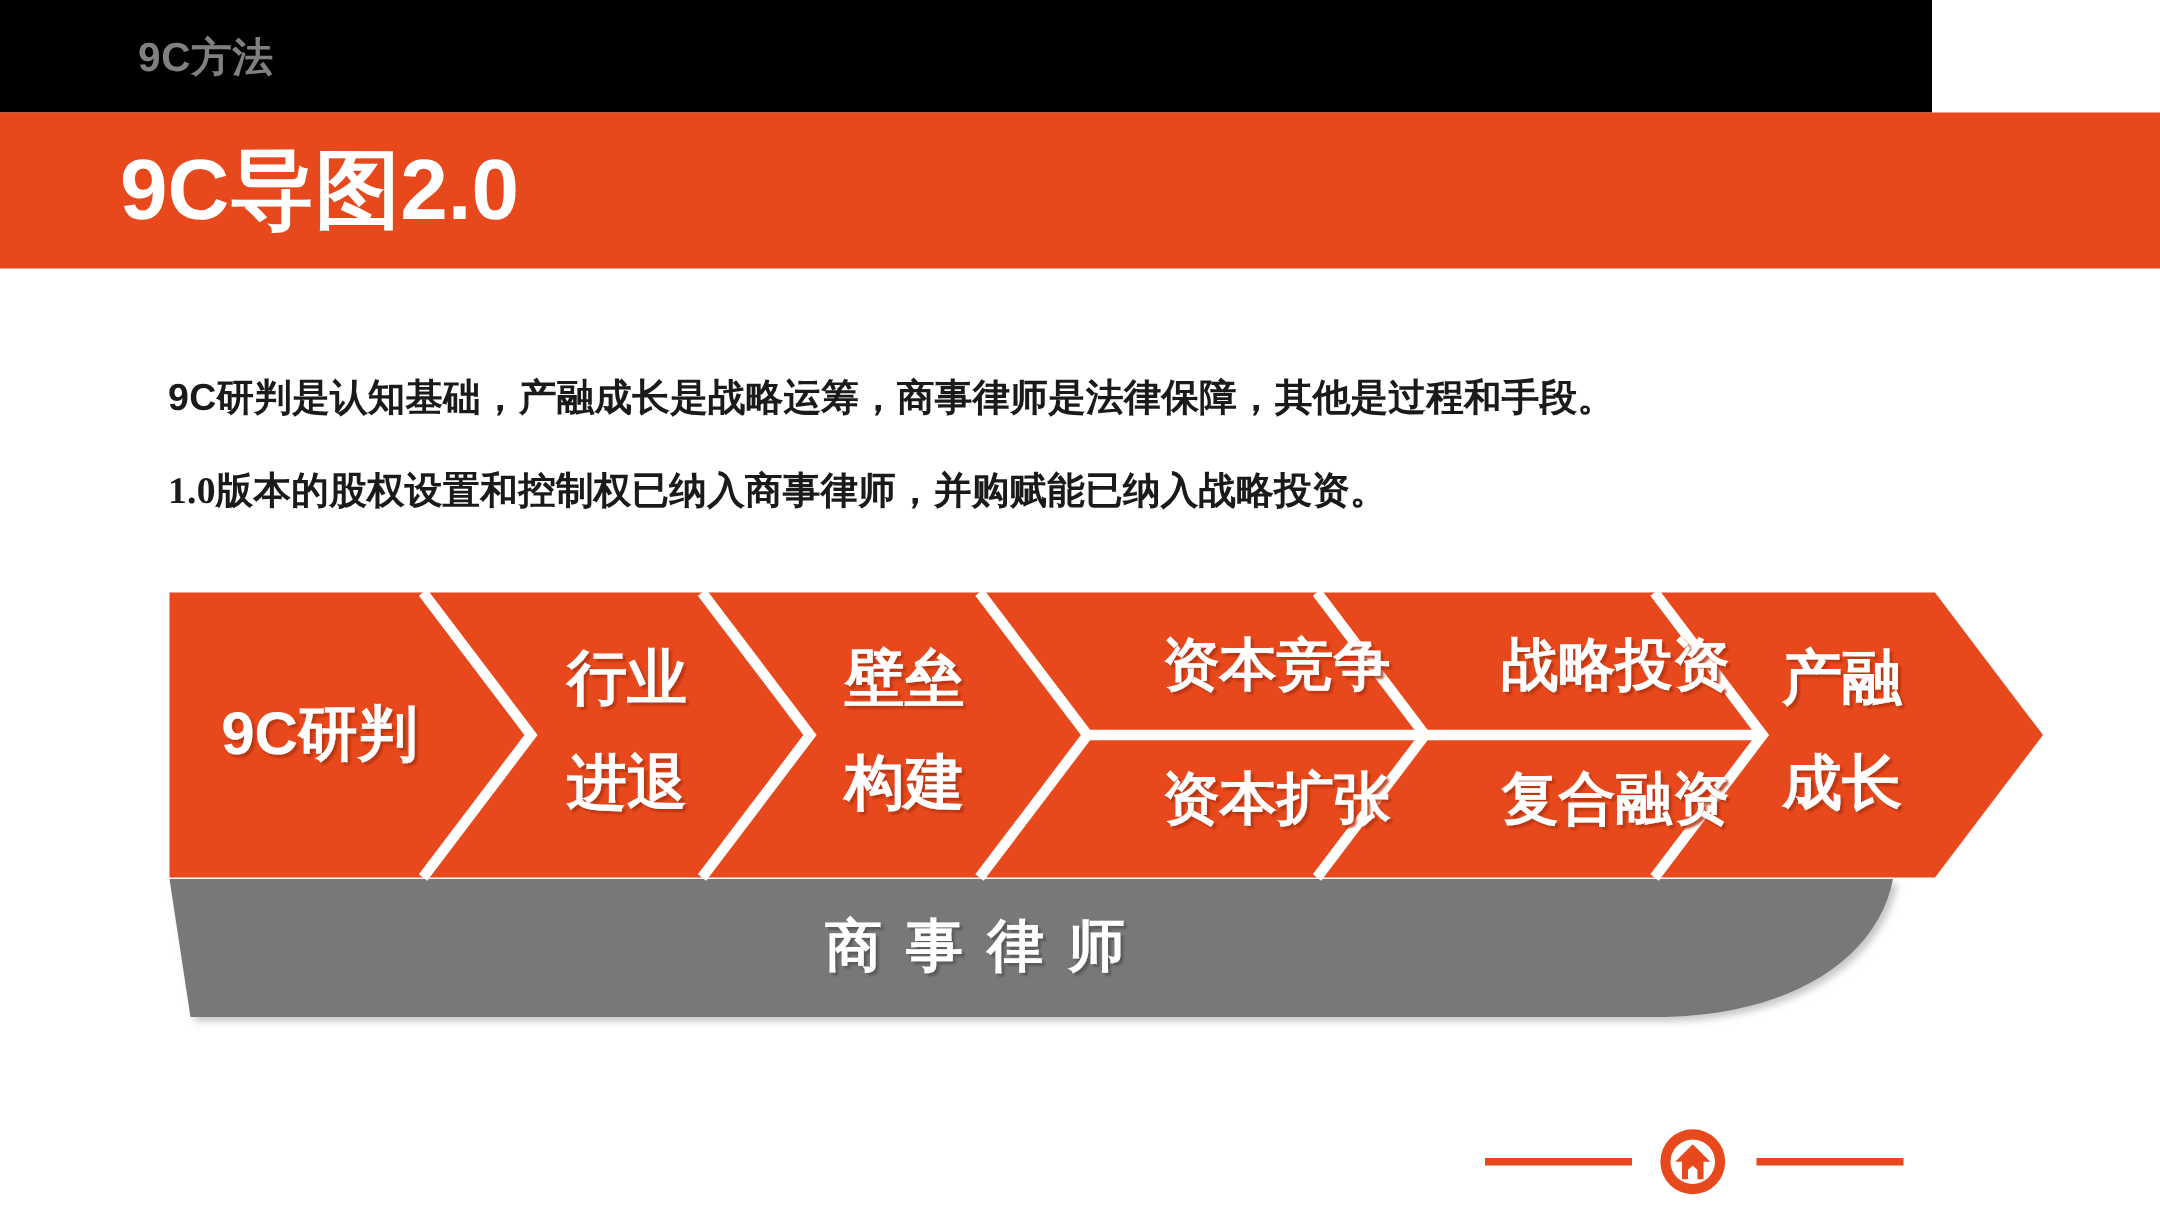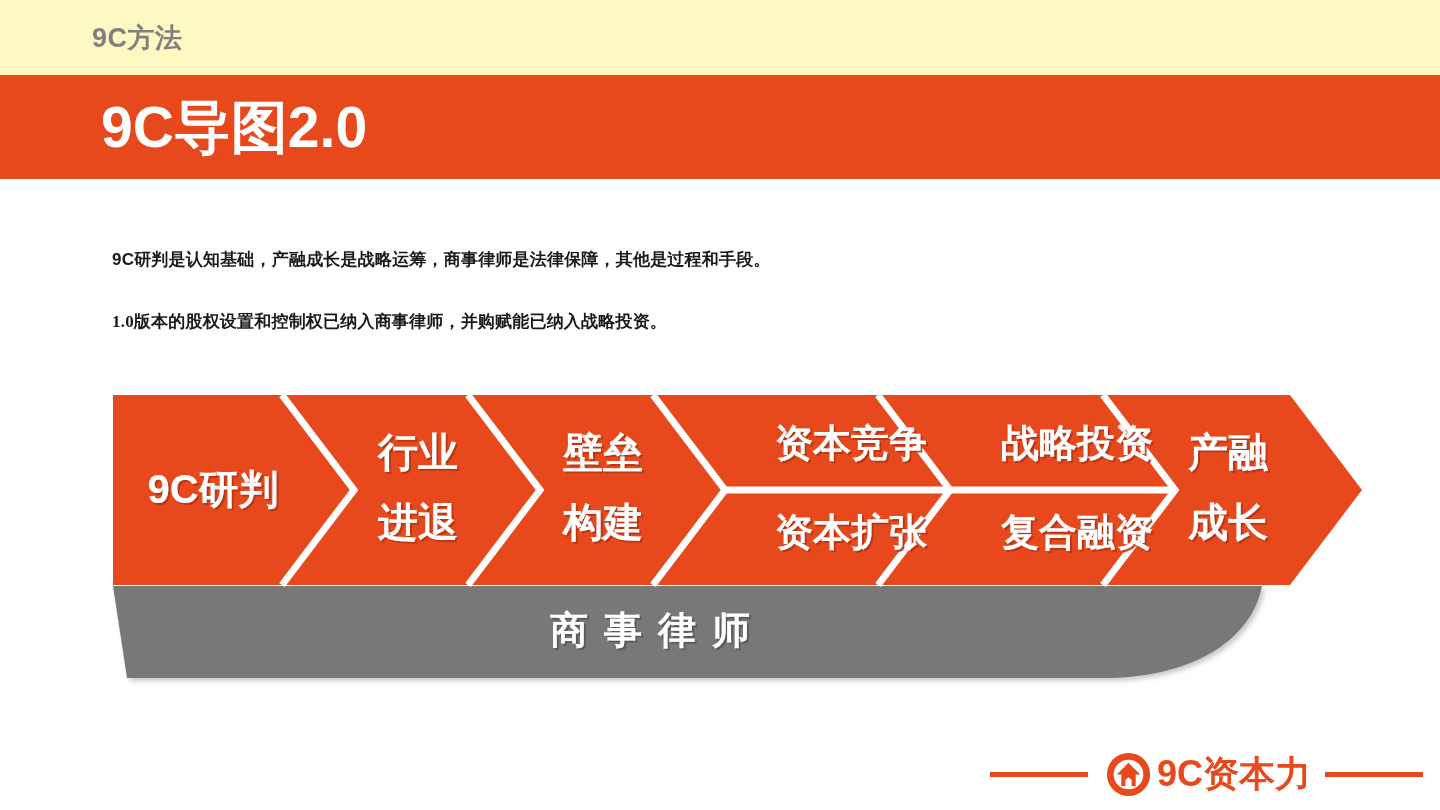--- a/index.html
+++ b/index.html
@@ -20,9 +20,9 @@
   #eyebrow-bar {
     position: absolute;
     left: 0; top: 0;
-    width: 1440px;
+    width: 1288px;
     height: 75px;
-    background: #fef9c3;
+    background: #000000;
     box-sizing: border-box;
   }
   #eyebrow-label {

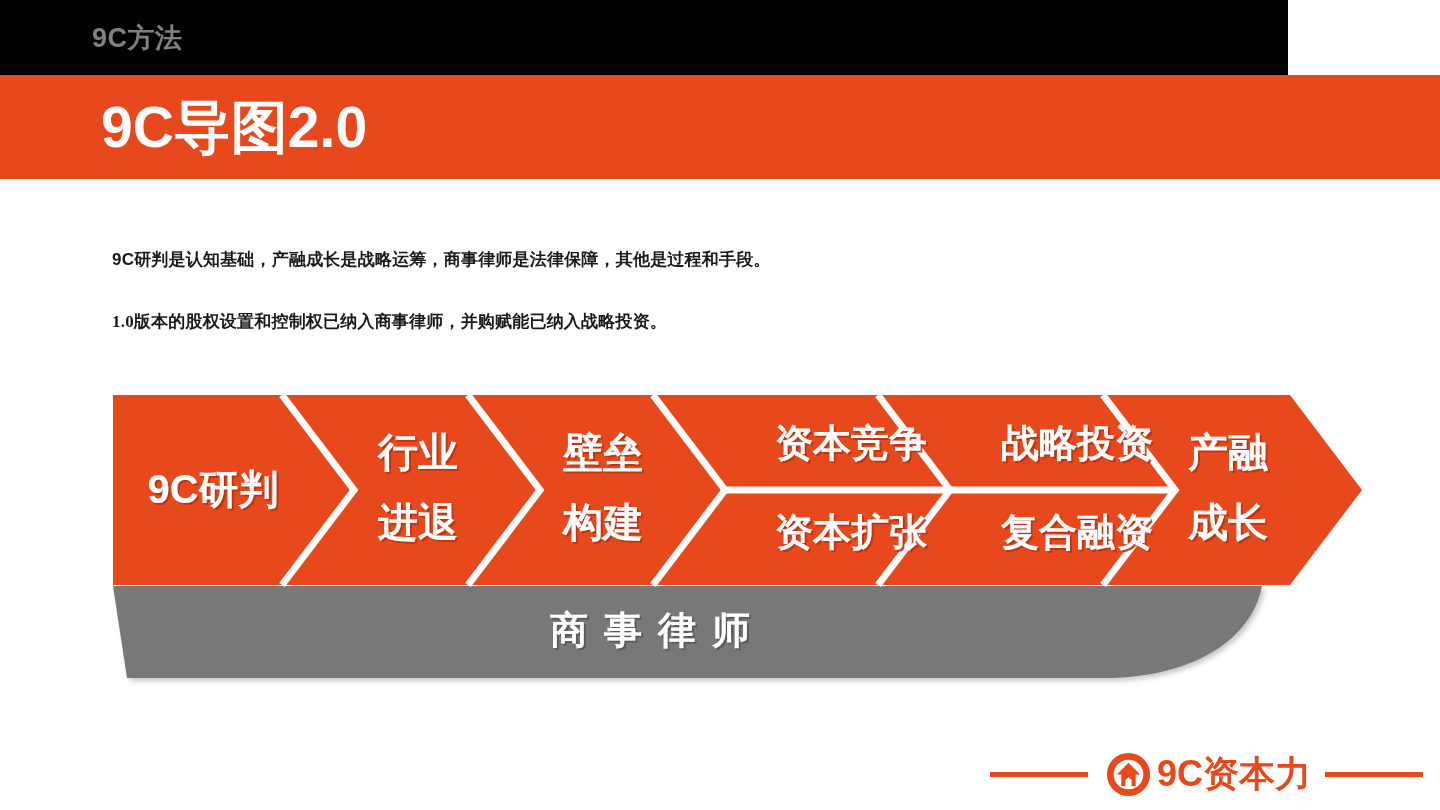--- a/index.html
+++ b/index.html
@@ -46,7 +46,7 @@
   }
   #title-text {
     position: absolute;
-    left: 101px;
+    left: 80px;
     top: 21px;
     font-size: 57px;
     font-weight: bold;

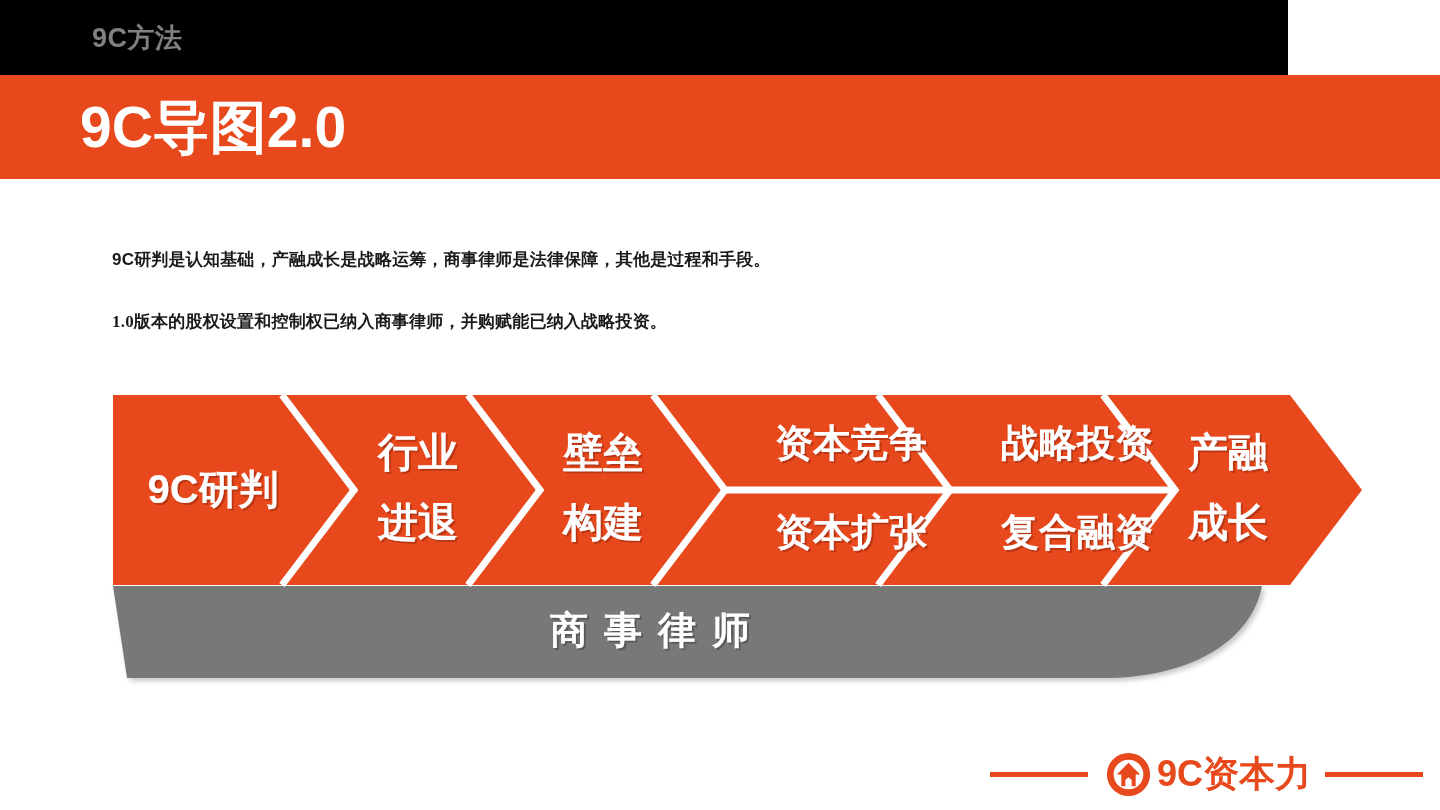--- a/index.html
+++ b/index.html
@@ -60,7 +60,7 @@
   .body-line {
     position: absolute;
     left: 112px;
-    font-size: 17px;
+    font-size: 25px;
     font-weight: bold;
     color: #1a1a1a;
     letter-spacing: 0.2px;

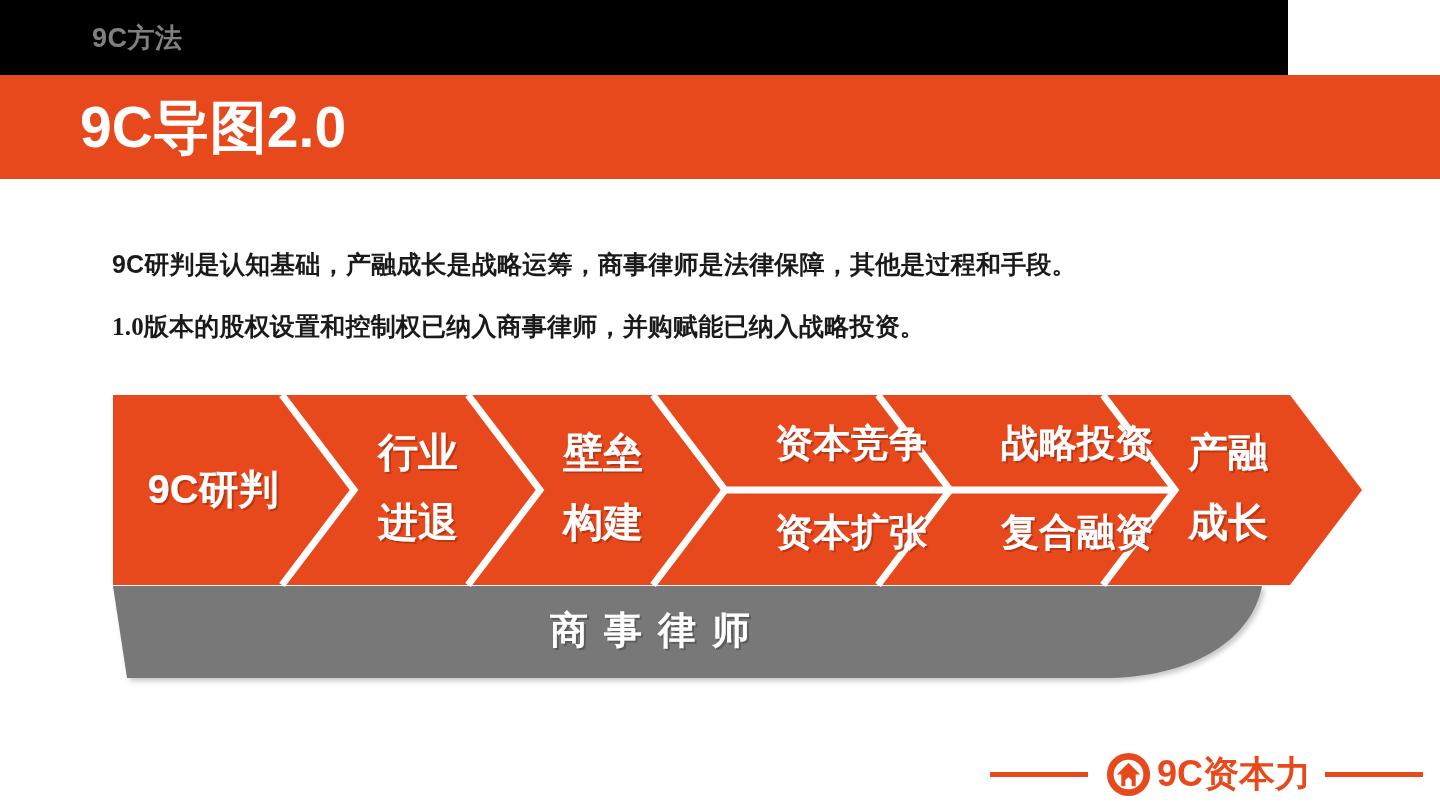--- a/index.html
+++ b/index.html
@@ -238,7 +238,6 @@
     <path d="M 50 24 L 76 50 L 66 50 L 66 76 L 57 76 L 57 62 L 50 56 L 43 62 L 43 76 L 34 76 L 34 50 L 24 50 Z" fill="#e8491c"></path>
   </svg>
 
-  <div id="logo-text">9C资本力</div>
 
   <div class="logo-rule" id="logo-rule-right"></div>
 </div>

